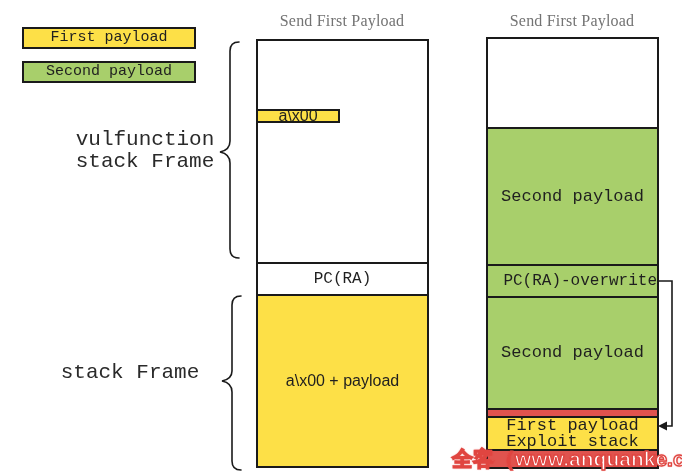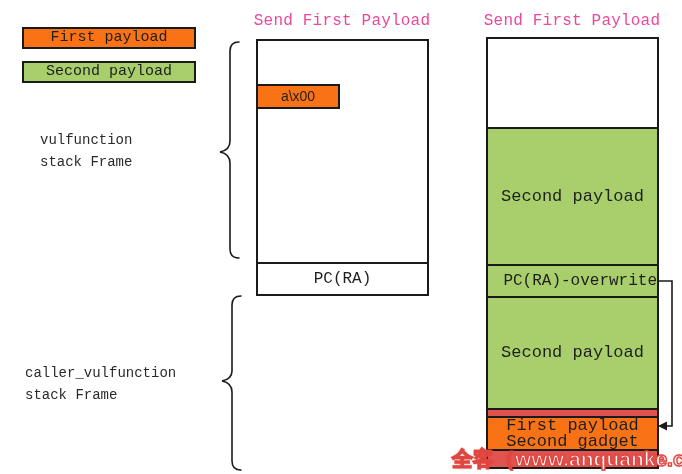--- a/index.html
+++ b/index.html
@@ -14,7 +14,7 @@
   .white{background:#ffffff;}
   .legendbox{font-size:15px;}
   .sidelabel{font-size:14px;line-height:22px;color:#2a2a2a;}
-  .coltitle{font-family:Liberation Mono, monospace;font-size:16px;color:#ec4899;
+  .coltitle{font-family:Liberation Serif, serif;font-size:16px;color:#737373;
             text-align:center;letter-spacing:.2px;}
   .sanscell{font-family:"Liberation Sans",sans-serif;}
   .payloadtop{font-size:17px;}

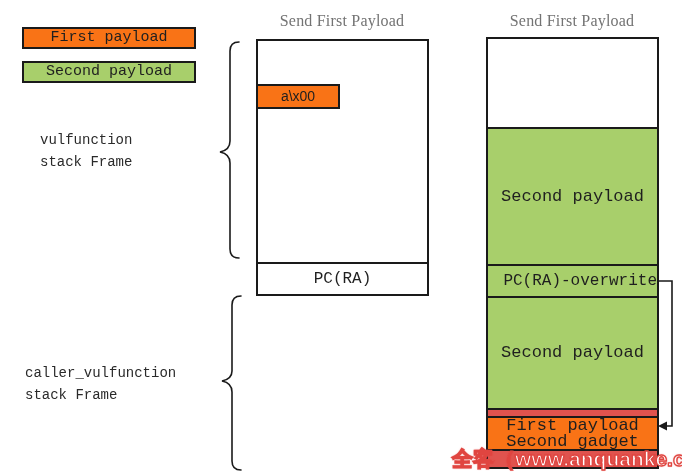--- a/index.html
+++ b/index.html
@@ -8,7 +8,7 @@
   .abs{position:absolute;box-sizing:border-box;}
   .cell{border:2px solid #1a1a1a;display:flex;align-items:center;justify-content:center;
         font-size:16px;line-height:1.15;text-align:center;}
-  .red{background:#f97316;}
+  .red{background:#fde047;}
   .redbright{background:#e0534e;}
   .green{background:#a8cf6b;}
   .white{background:#ffffff;}

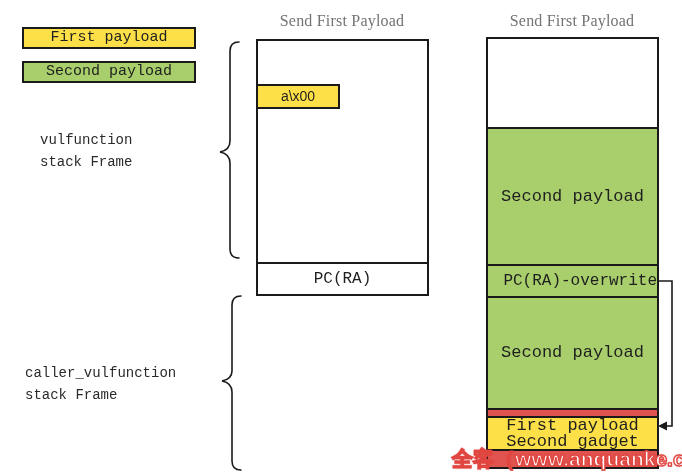--- a/index.html
+++ b/index.html
@@ -56,7 +56,7 @@
 
   <div class="abs cell white" style="left:256px;top:39px;width:173px;height:225px;"></div>
 
-  <div class="abs cell red sanscell" style="left:256px;top:84px;width:84px;height:25px;font-size:14px;z-index:2;">
+  <div class="abs cell red sanscell" style="left:256px;top:109px;width:84px;height:14px;font-size:16px;z-index:2;">
     <span>a\x00</span>
   </div>
 

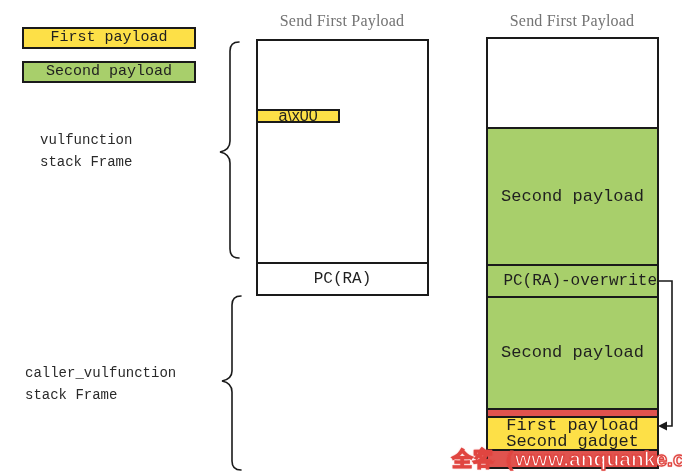--- a/index.html
+++ b/index.html
@@ -13,7 +13,7 @@
   .green{background:#a8cf6b;}
   .white{background:#ffffff;}
   .legendbox{font-size:15px;}
-  .sidelabel{font-size:14px;line-height:22px;color:#2a2a2a;}
+  .sidelabel{font-size:21px;line-height:22px;text-align:center;color:#2a2a2a;}
   .coltitle{font-family:Liberation Serif, serif;font-size:16px;color:#737373;
             text-align:center;letter-spacing:.2px;}
   .sanscell{font-family:"Liberation Sans",sans-serif;}

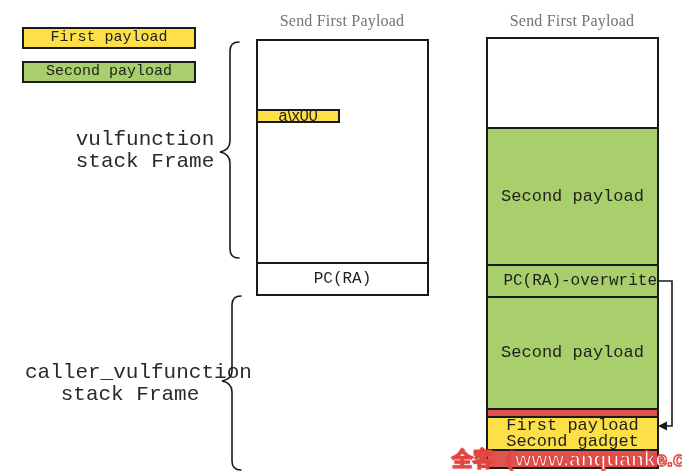--- a/index.html
+++ b/index.html
@@ -41,7 +41,6 @@
     <div>stack Frame</div>
   </div>
   <div class="abs sidelabel" style="left:25px;top:362px;width:210px;">
-    <div>caller_vulfunction</div>
     <div>stack Frame</div>
   </div>
 

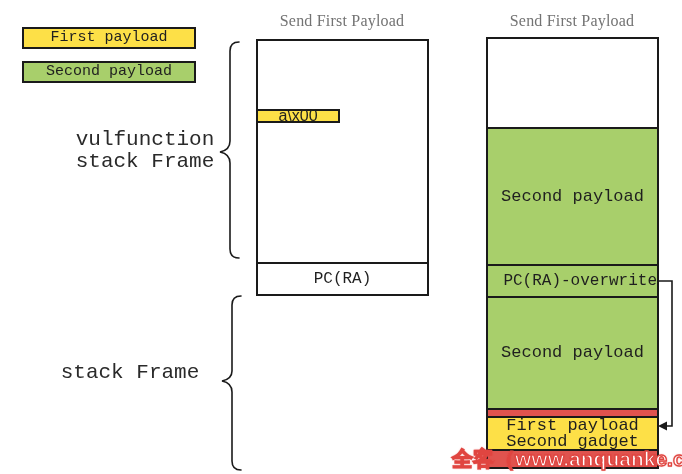--- a/index.html
+++ b/index.html
@@ -63,6 +63,9 @@
     <span>PC(RA)</span>
   </div>
 
+  <div class="abs cell red sanscell" style="left:256px;top:294px;width:173px;height:174px;font-size:16px;">
+    <span>a\x00 + payload</span>
+  </div>
 
   <div class="abs coltitle" style="left:476px;top:12px;width:192px;">Send First Payload</div>
 

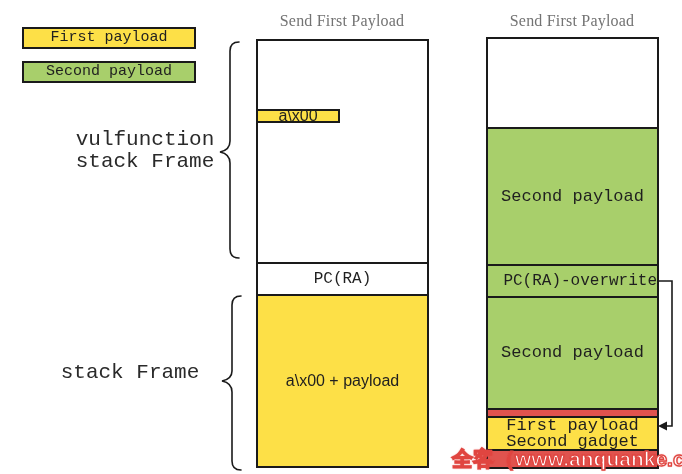--- a/index.html
+++ b/index.html
@@ -87,7 +87,7 @@
 
   <div class="abs cell red gadget" style="left:486px;top:416px;width:173px;height:35px;z-index:2;">
     <div>First payload</div>
-    <div>Second gadget</div>
+    <div>Exploit stack</div>
   </div>
 
   <div class="abs cell redbright" style="left:486px;top:449px;width:173px;height:20px;"></div>

